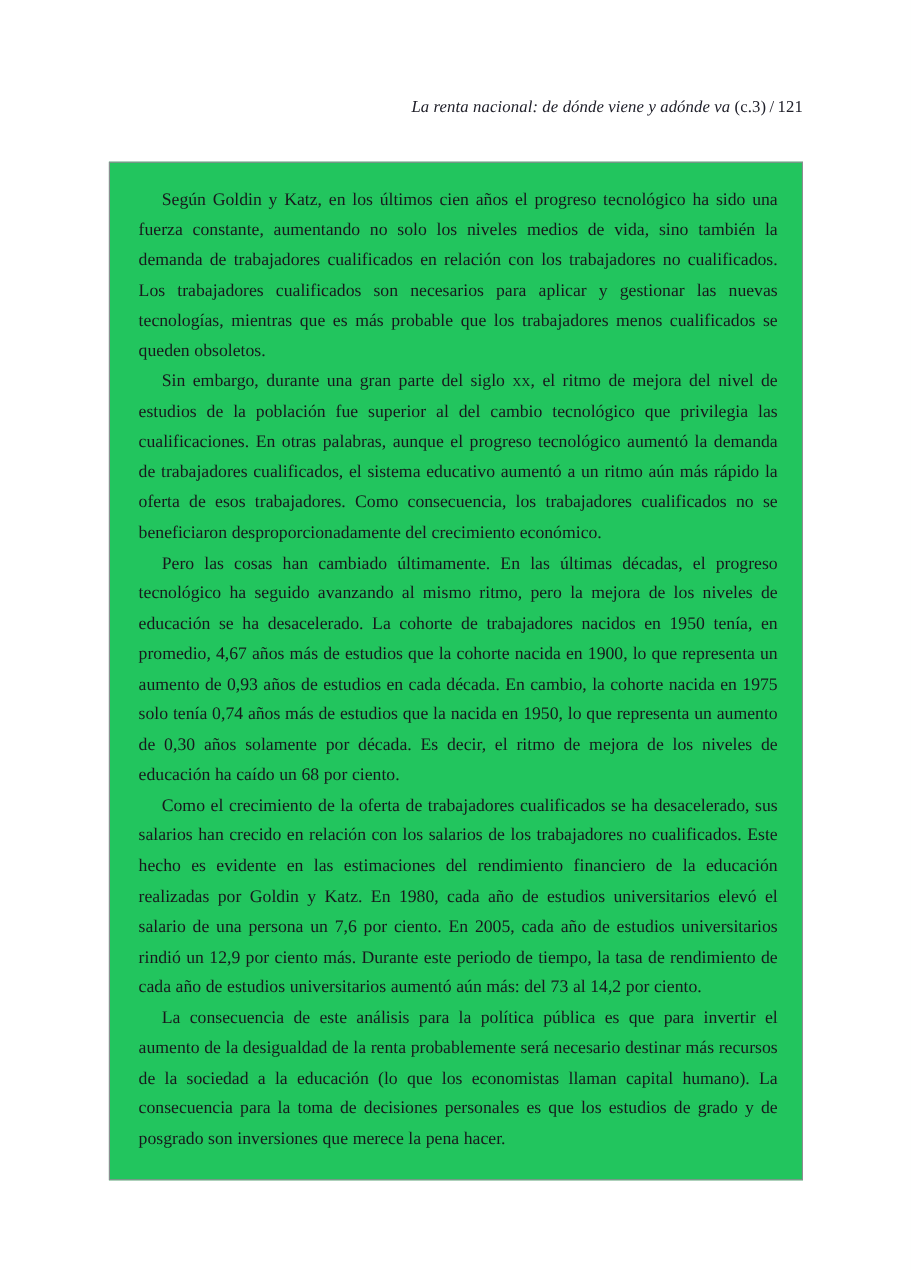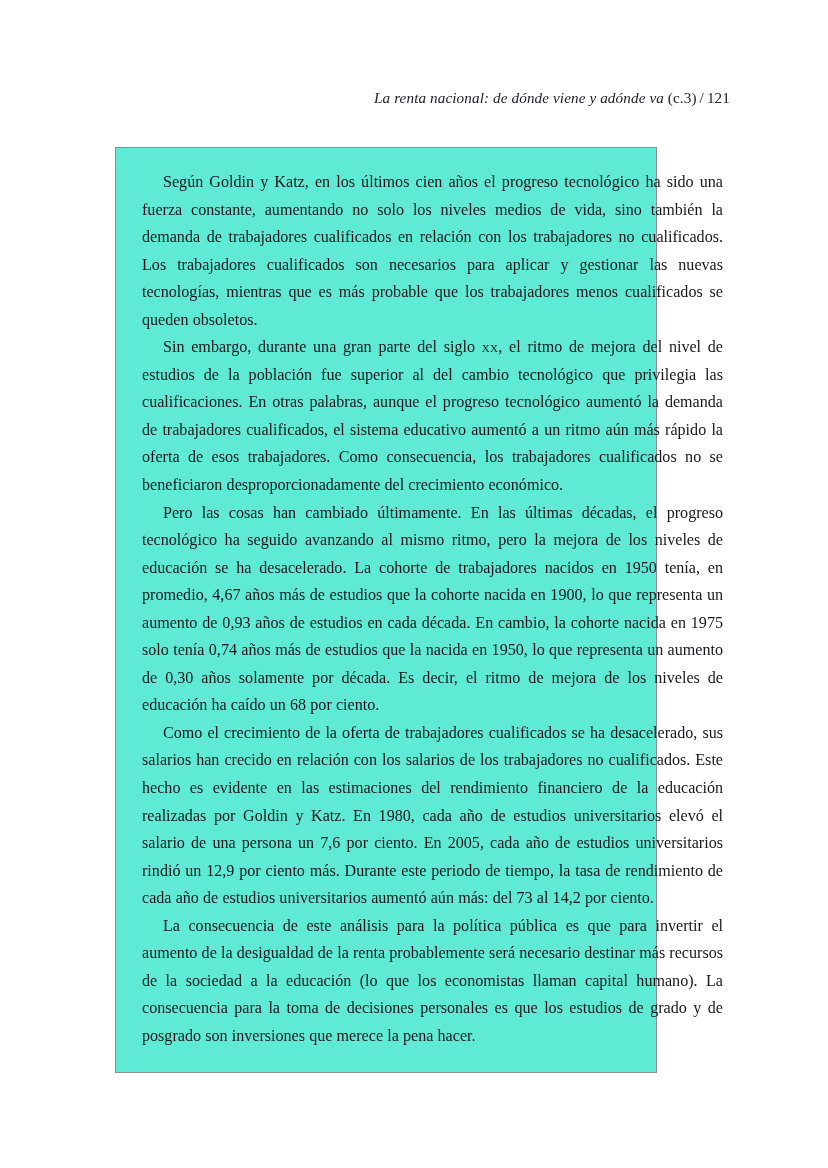--- a/index.html
+++ b/index.html
@@ -21,7 +21,6 @@
     position: absolute;
     inset: 0;
     background: #ffffff;
-    margin-left: 16px;
   }
 
   

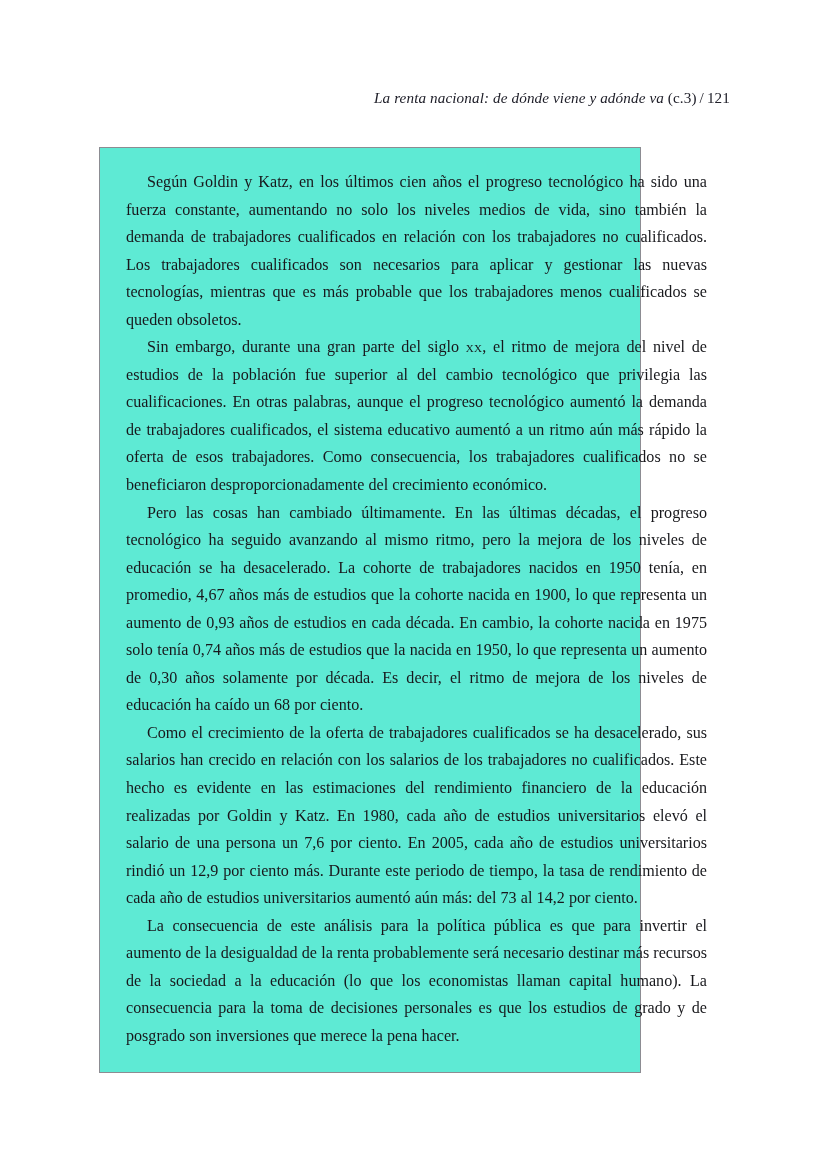--- a/index.html
+++ b/index.html
@@ -56,11 +56,11 @@
     position: absolute;
     left: 99px;
     top: 147px;
-    width: 542px;
+    width: 631px;
     height: 926px;
     box-sizing: border-box;
     border: 1.1px solid #8c8c92;
-    background: #5eead4;
+    background: #22c55e;
   }
 
   .text-body {

